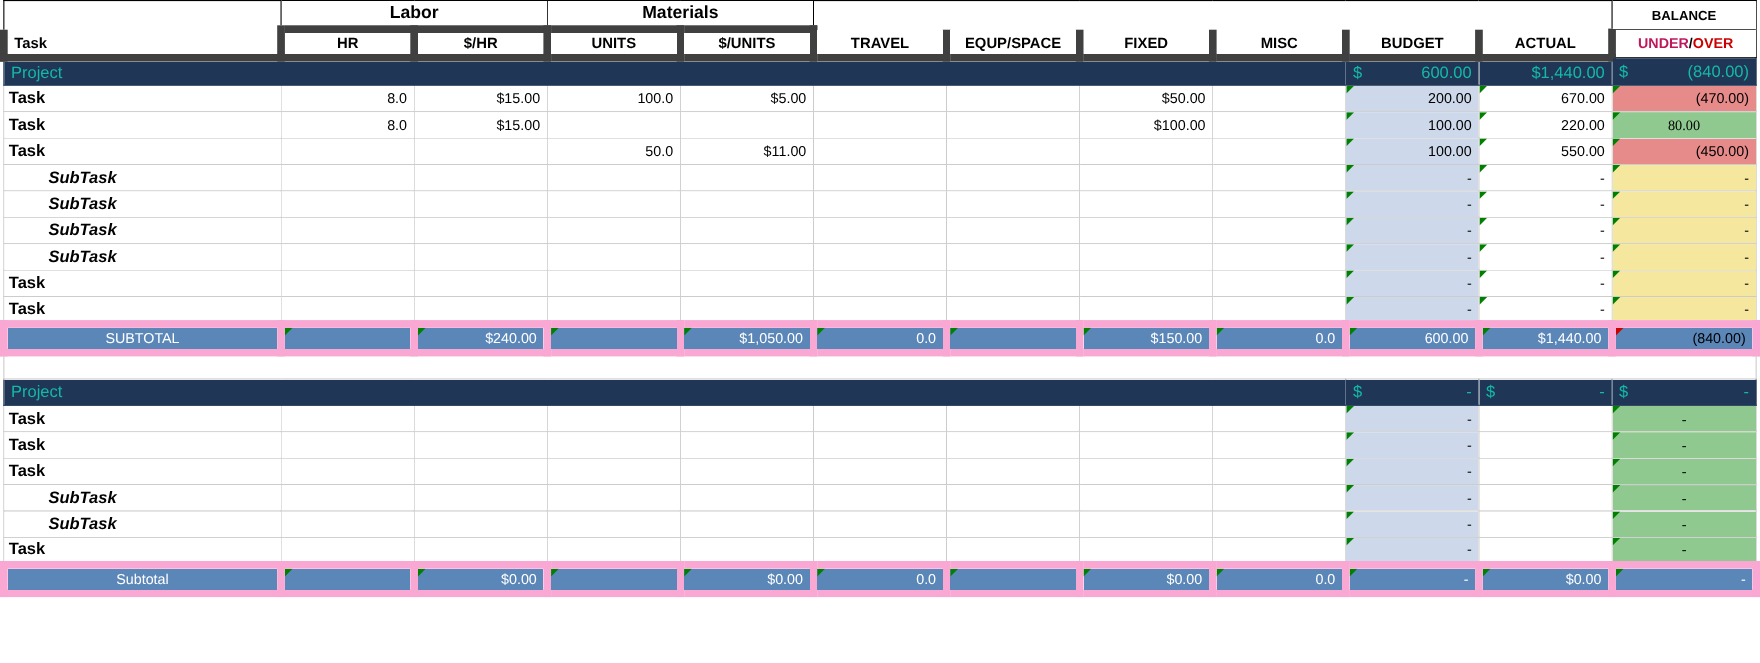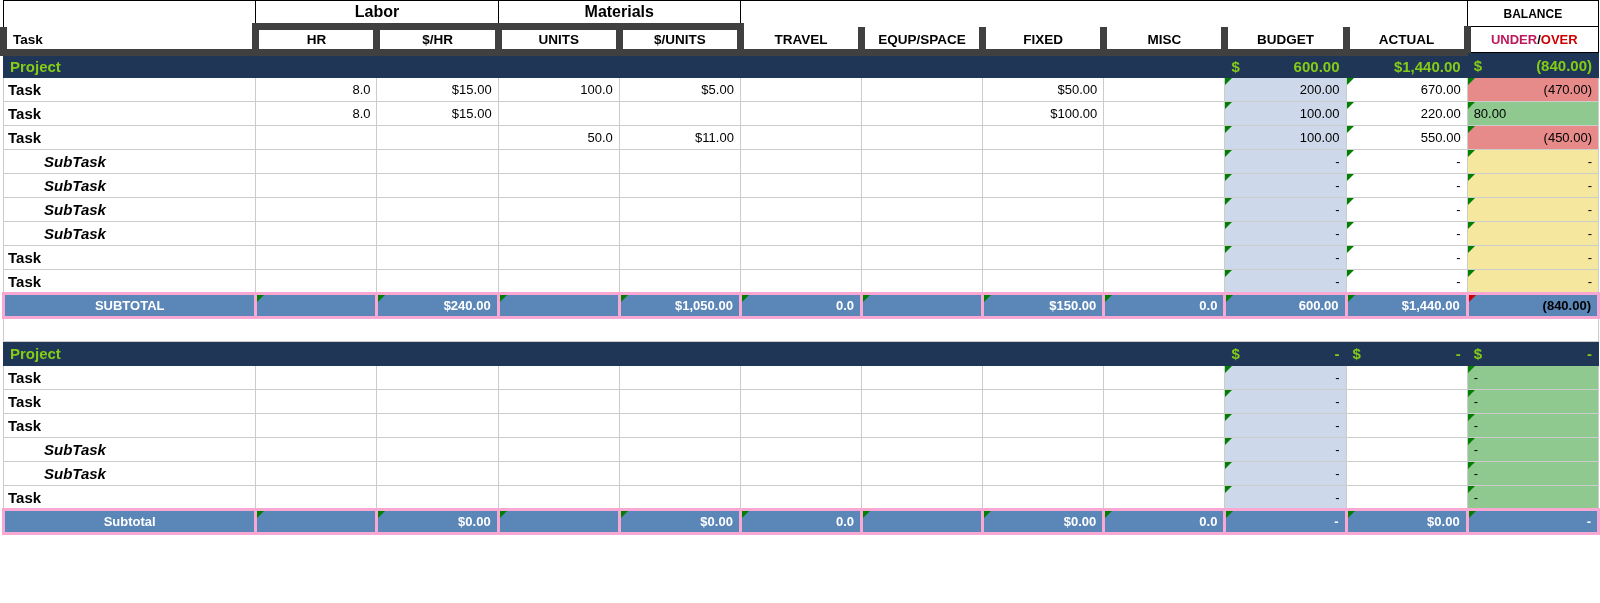--- a/index.html
+++ b/index.html
@@ -58,8 +58,8 @@
   .over  { color:#cc0000;margin-top:40px; }
   .proj-row td {
     background:#1f3656;
-    color:#84cc16;
-    font-weight:bold;
+    color:#14b8a6;
+    font-weight:normal;
     border:1px solid #1f3656;
     font-size:15px;
   }

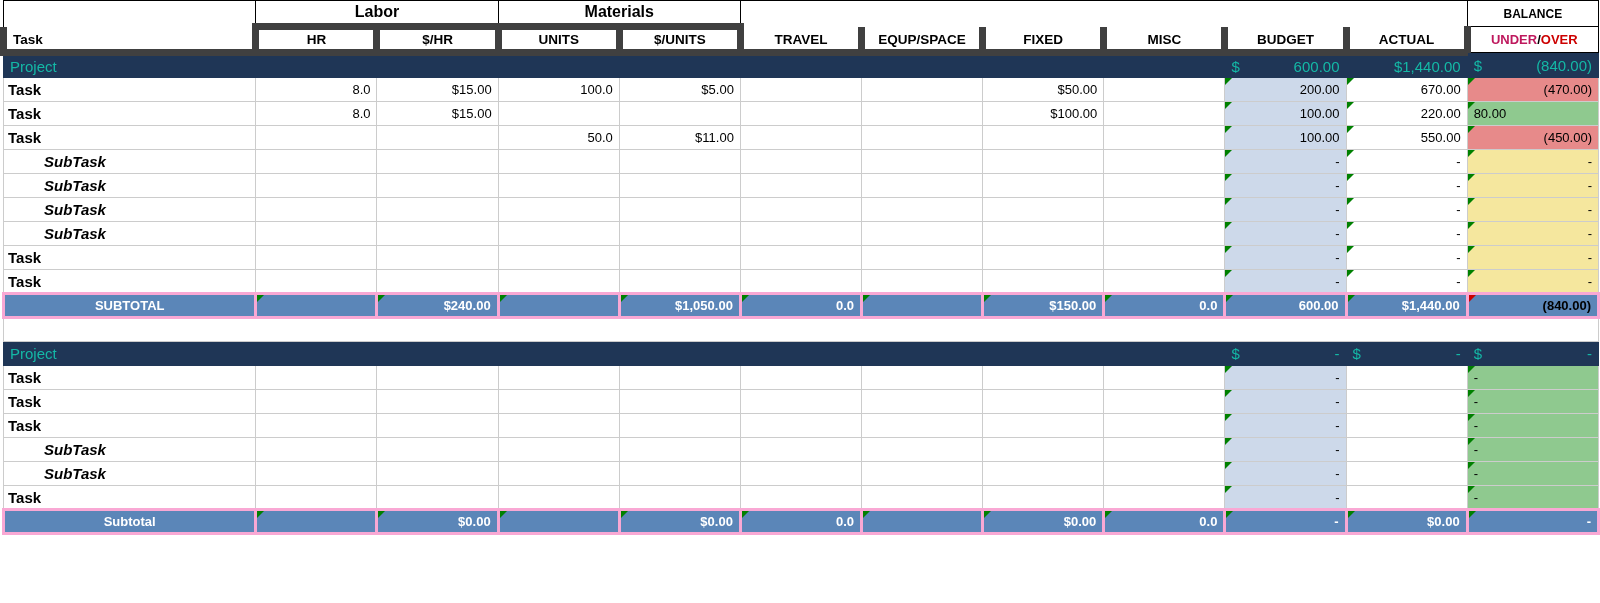--- a/index.html
+++ b/index.html
@@ -72,7 +72,7 @@
   .num { text-align:right; }
   .budget-cell { background:#cdd9ea !important; text-align:right; font-weight:normal;}
   .bal-red   { background:#e78a8a !important; text-align:right; }
-  .bal-green { background:#8fc98f !important; text-align:left; }
+  .bal-green { background:#8fc98f !important; text-align:center;font-family:Liberation Serif, serif; }
   .bal-yellow{ background:#f5e79e !important; text-align:right; }
   .subtotal-row td {
     background:#5b86b8;

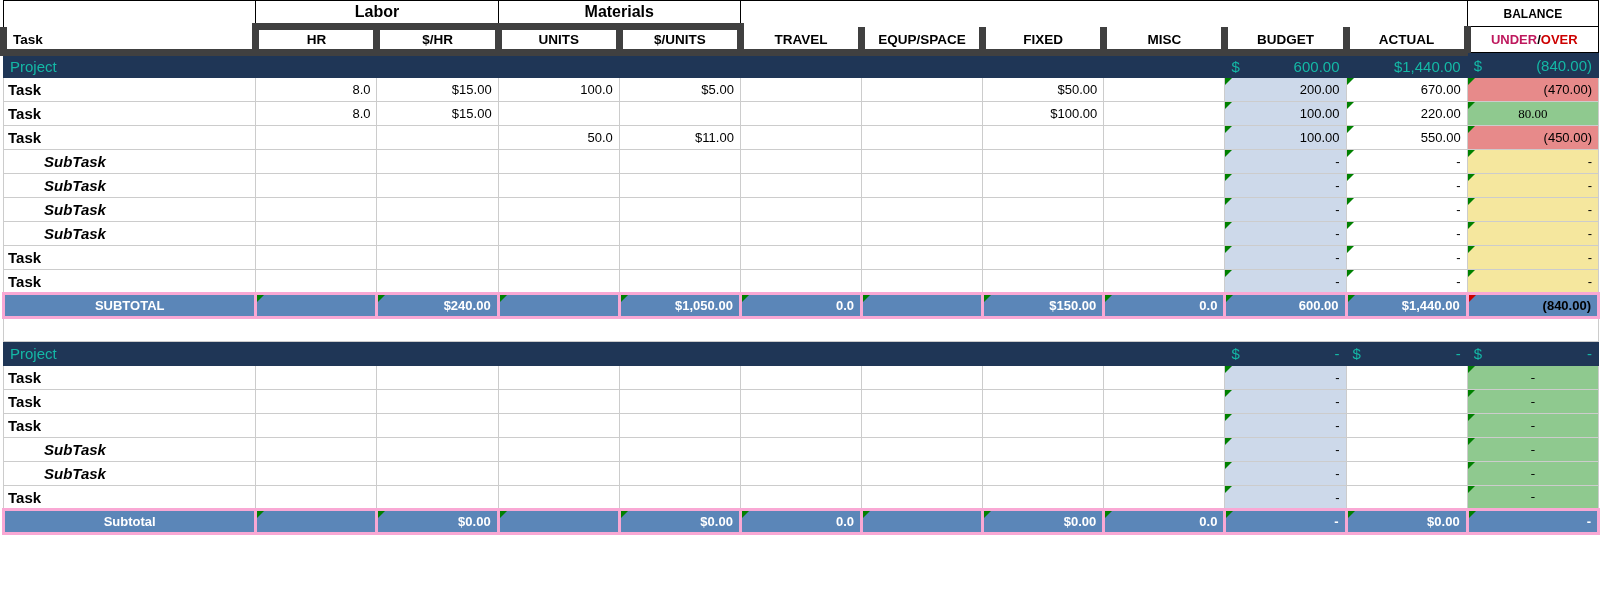--- a/index.html
+++ b/index.html
@@ -77,9 +77,9 @@
   .subtotal-row td {
     background:#5b86b8;
     color:#fff;
-    font-weight:bold;
+    font-weight:normal;
     text-align:right;
-    border:3px solid #f9a8d4;
+    border:7px solid #f9a8d4;
   }
   .subtotal-row td.sub-label { text-align:center; }
   .subtotal-row td.sub-bal { color:#000; }

